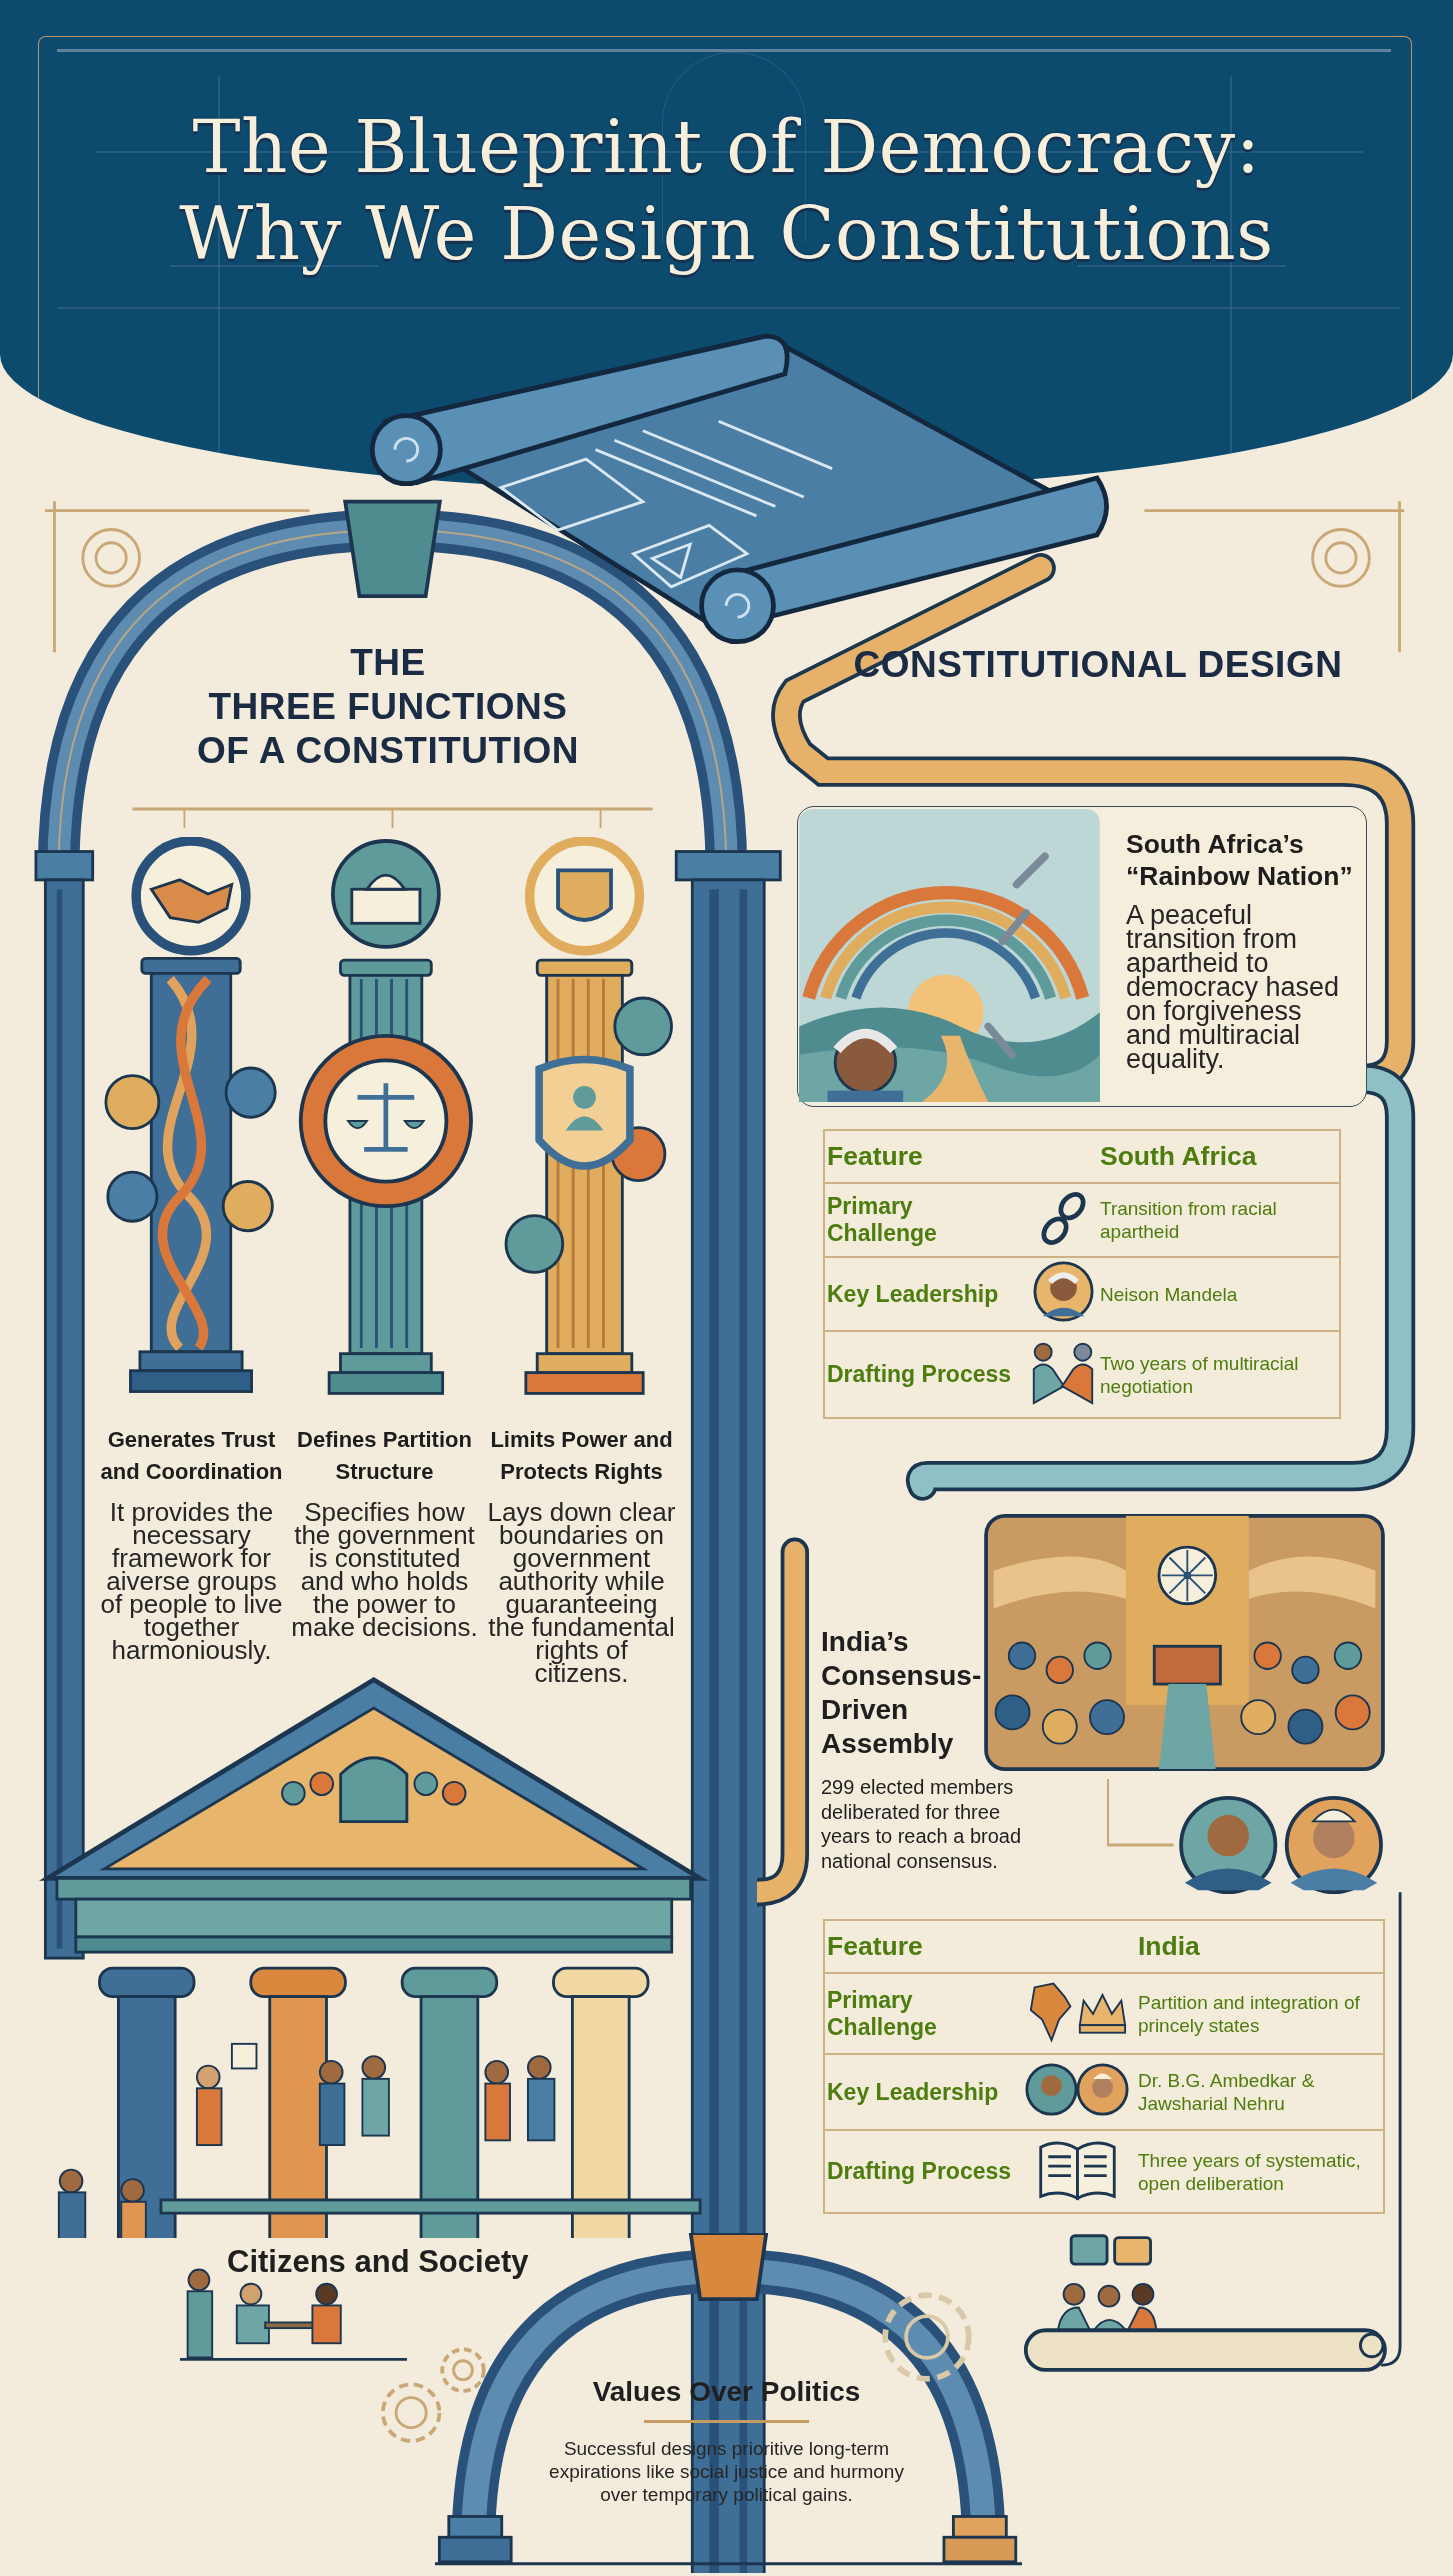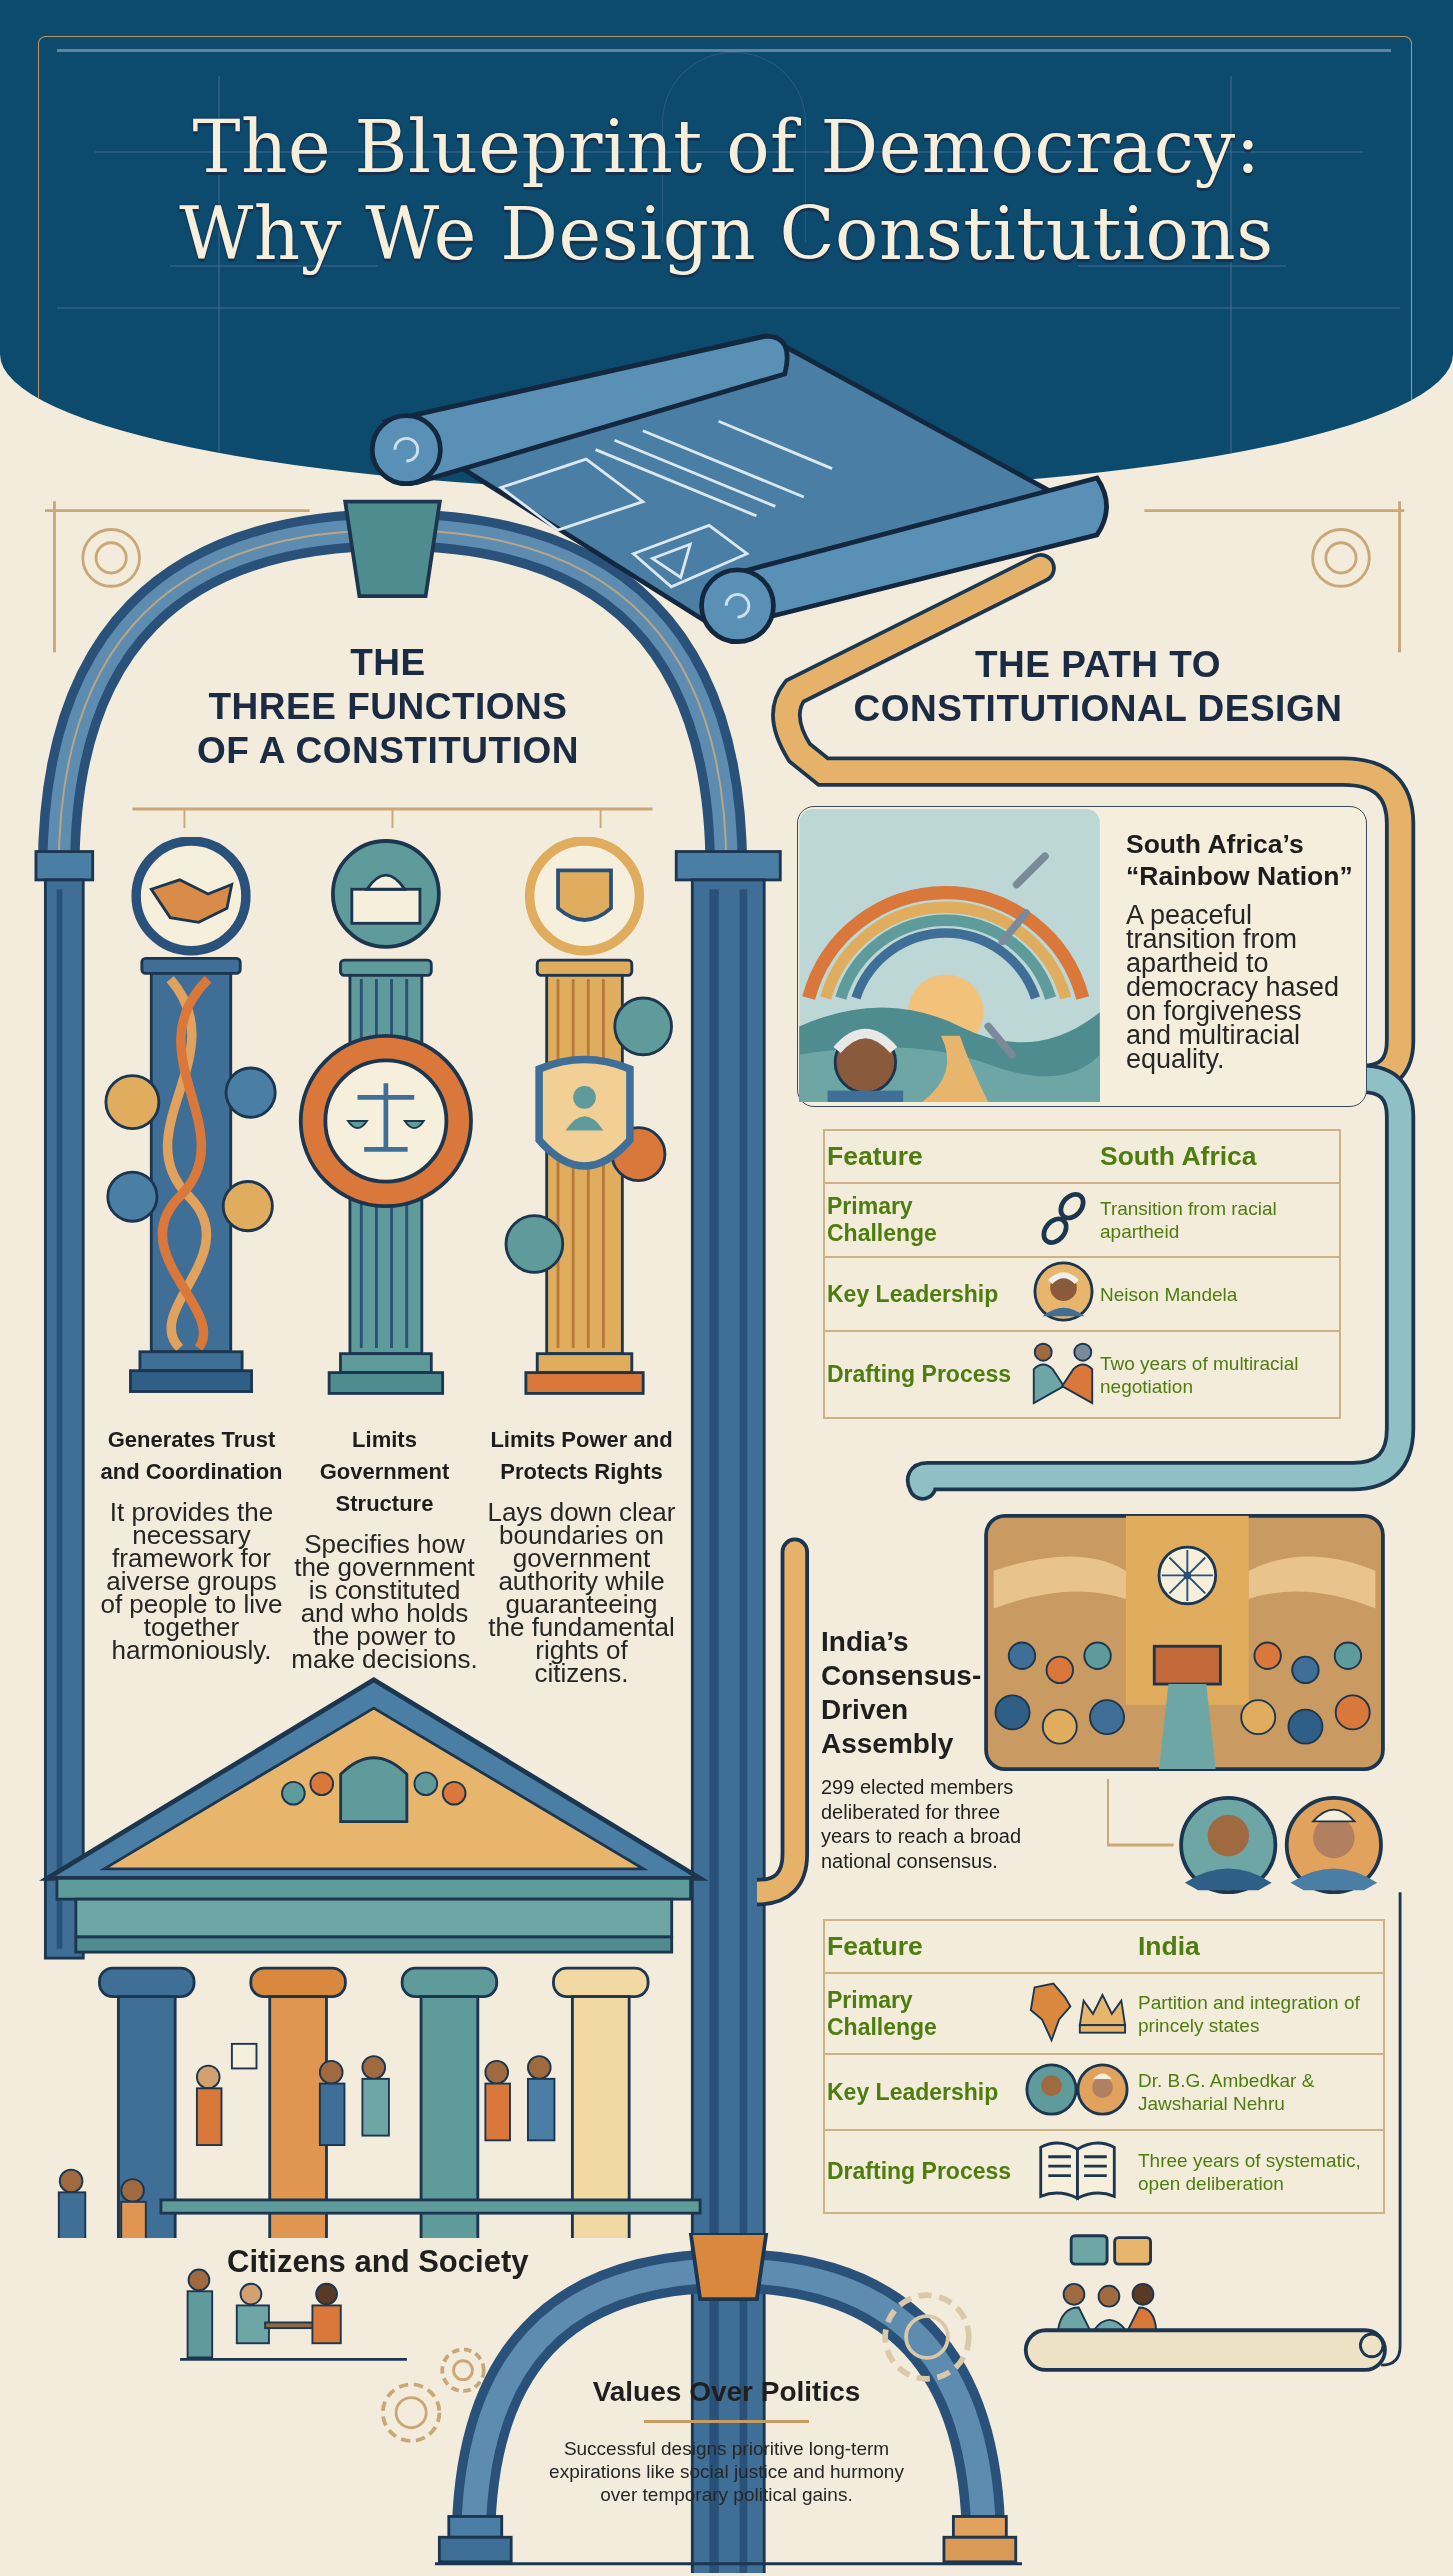--- a/index.html
+++ b/index.html
@@ -265,7 +265,6 @@
 </svg>
 
 <div class="abs h2 sec-right-title">
-  <div>THE PATH TO</div>
   <div>CONSTITUTIONAL DESIGN</div>
 </div>
 

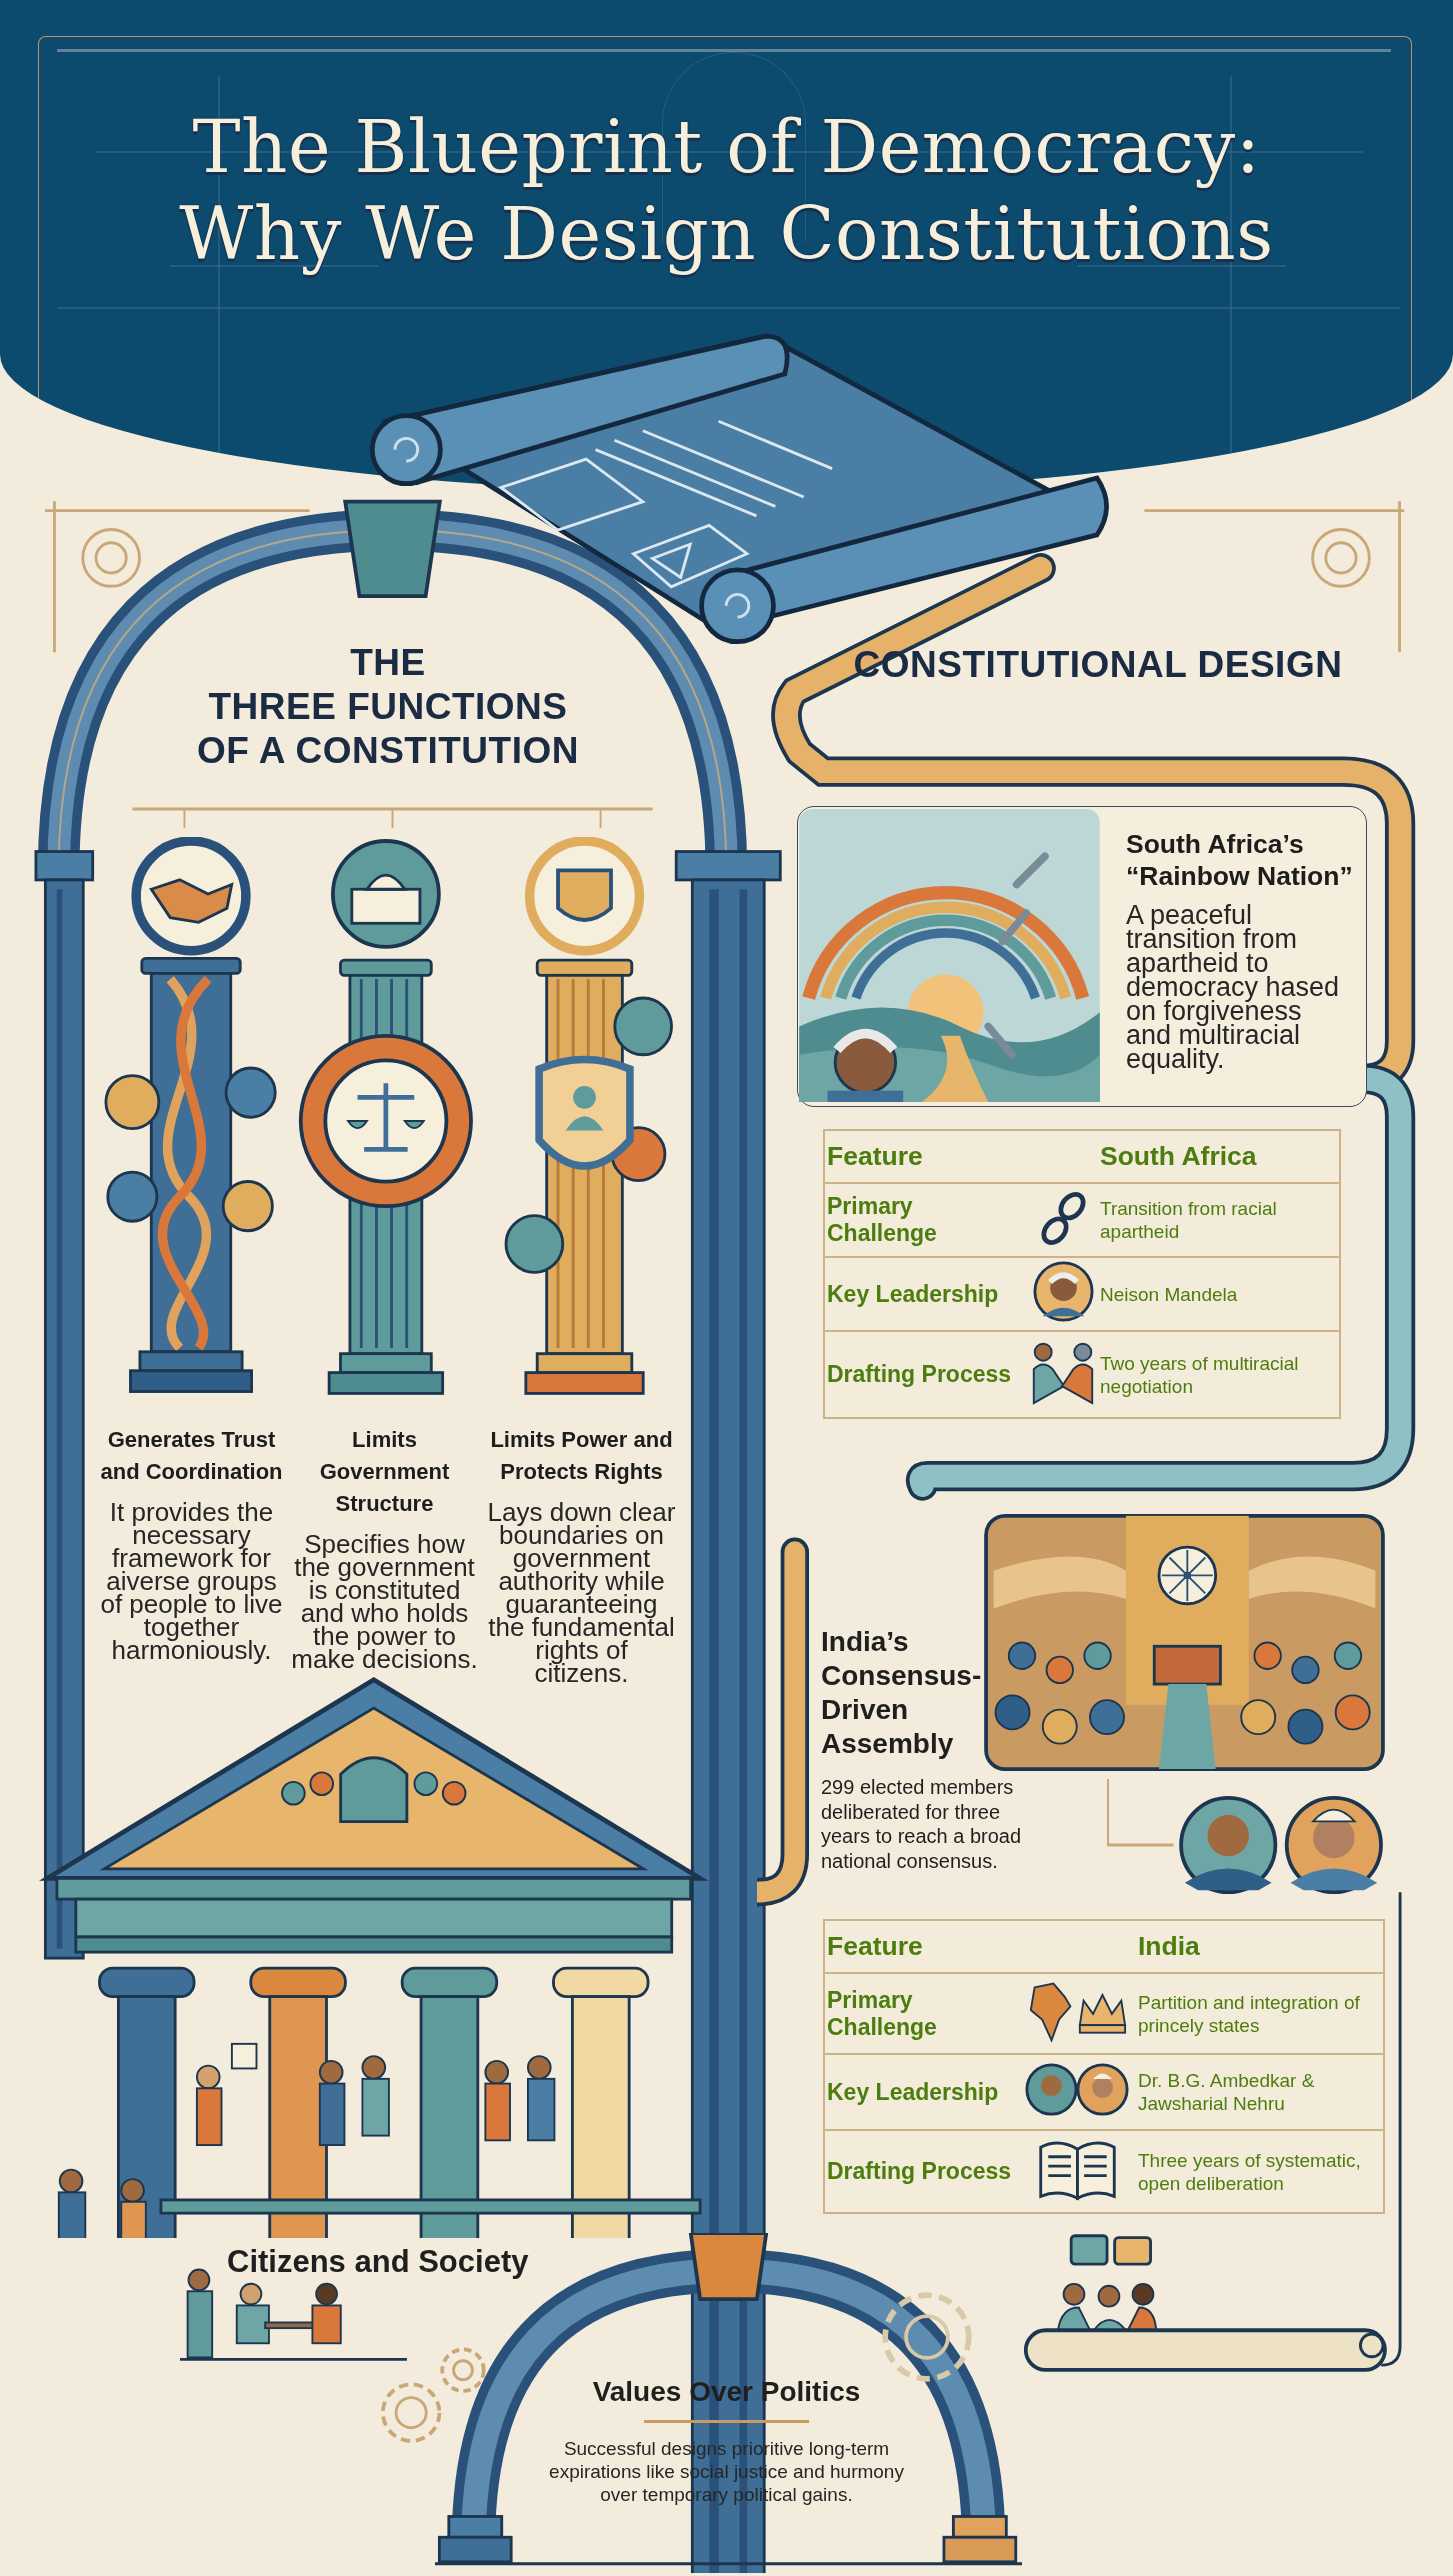--- a/index.html
+++ b/index.html
@@ -161,7 +161,7 @@
   <div class="fn-desc">It provides the necessary framework for aiverse groups of people to live together harmoniously.</div>
 </div>
 <div class="abs fn-col" style="left:290px;top:1424px;">
-  <div class="fn-title">Limits Government Structure</div>
+  <div class="fn-title">Defines Partition Structure</div>
   <div class="fn-desc">Specifies how the government is constituted and who holds the power to make decisions.</div>
 </div>
 <div class="abs fn-col" style="left:487px;top:1424px;">

